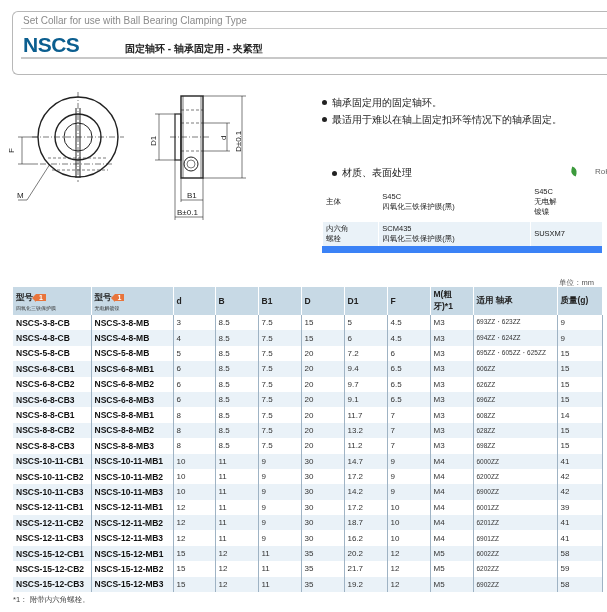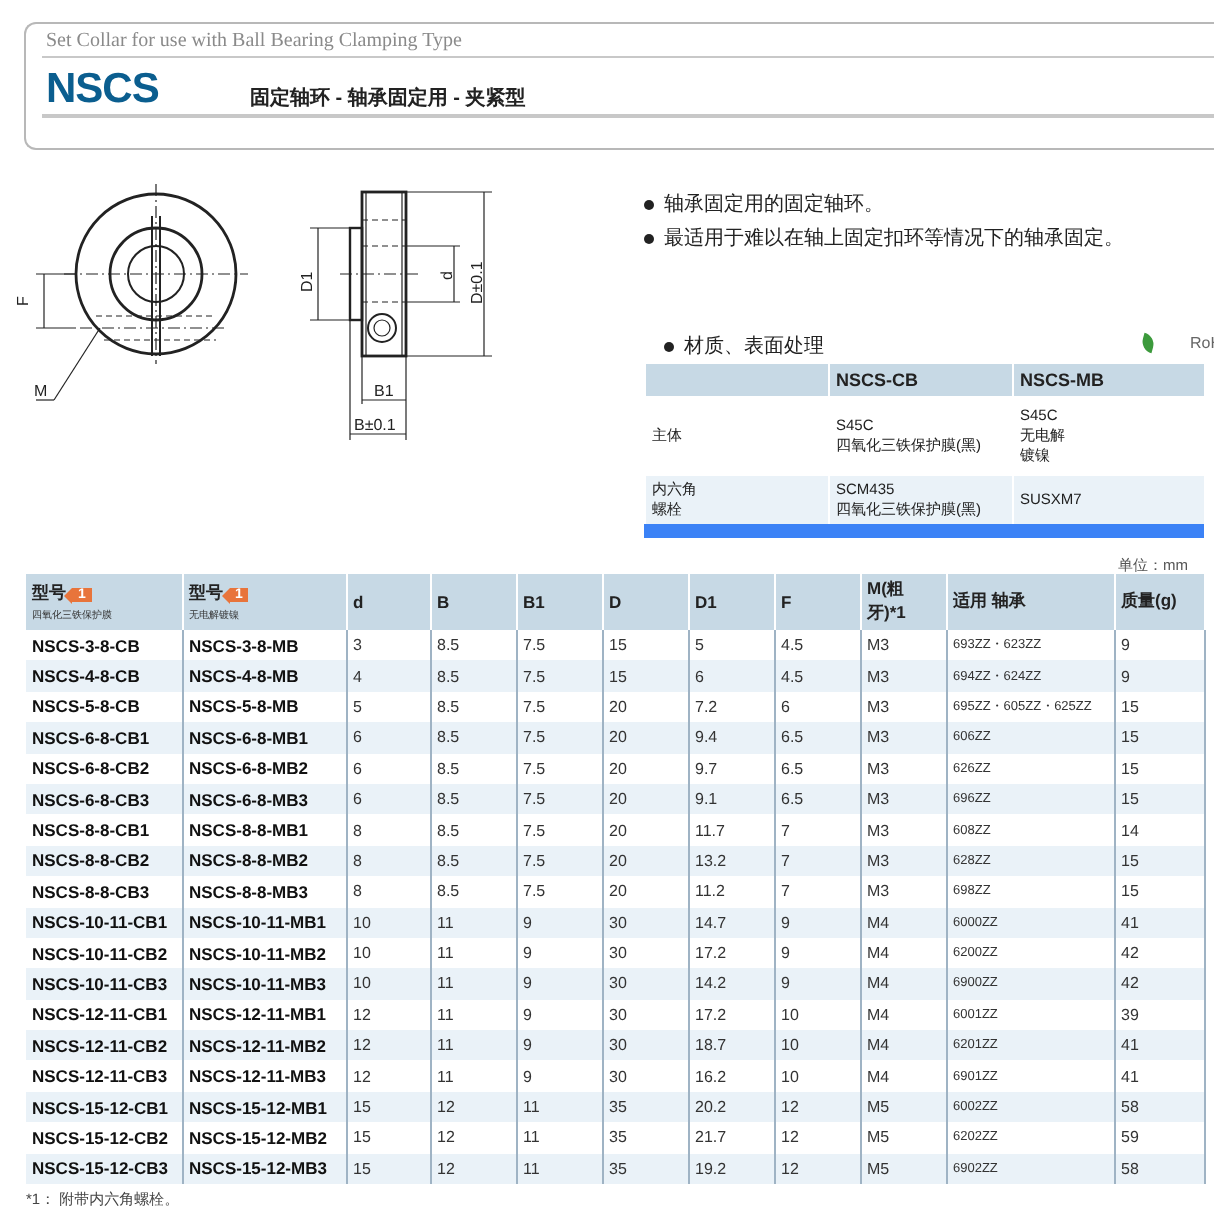--- a/index.html
+++ b/index.html
@@ -11,7 +11,7 @@
       border: 1px solid #b8b8b8; border-radius: 6px 0 0 6px; border-right: none;
     }
     .header-en {
-      position: absolute; left: 10px; top: 3px; font-size: 10px; color: #8a8a8a; font-family: Liberation Serif, serif;
+      position: absolute; left: 10px; top: 3px; font-size: 10px; color: #8a8a8a;
     }
     .header-line1 { position: absolute; left: 8px; right: 0; top: 16px; height: 1px; background: #c8c8c8; }
     .header-title {

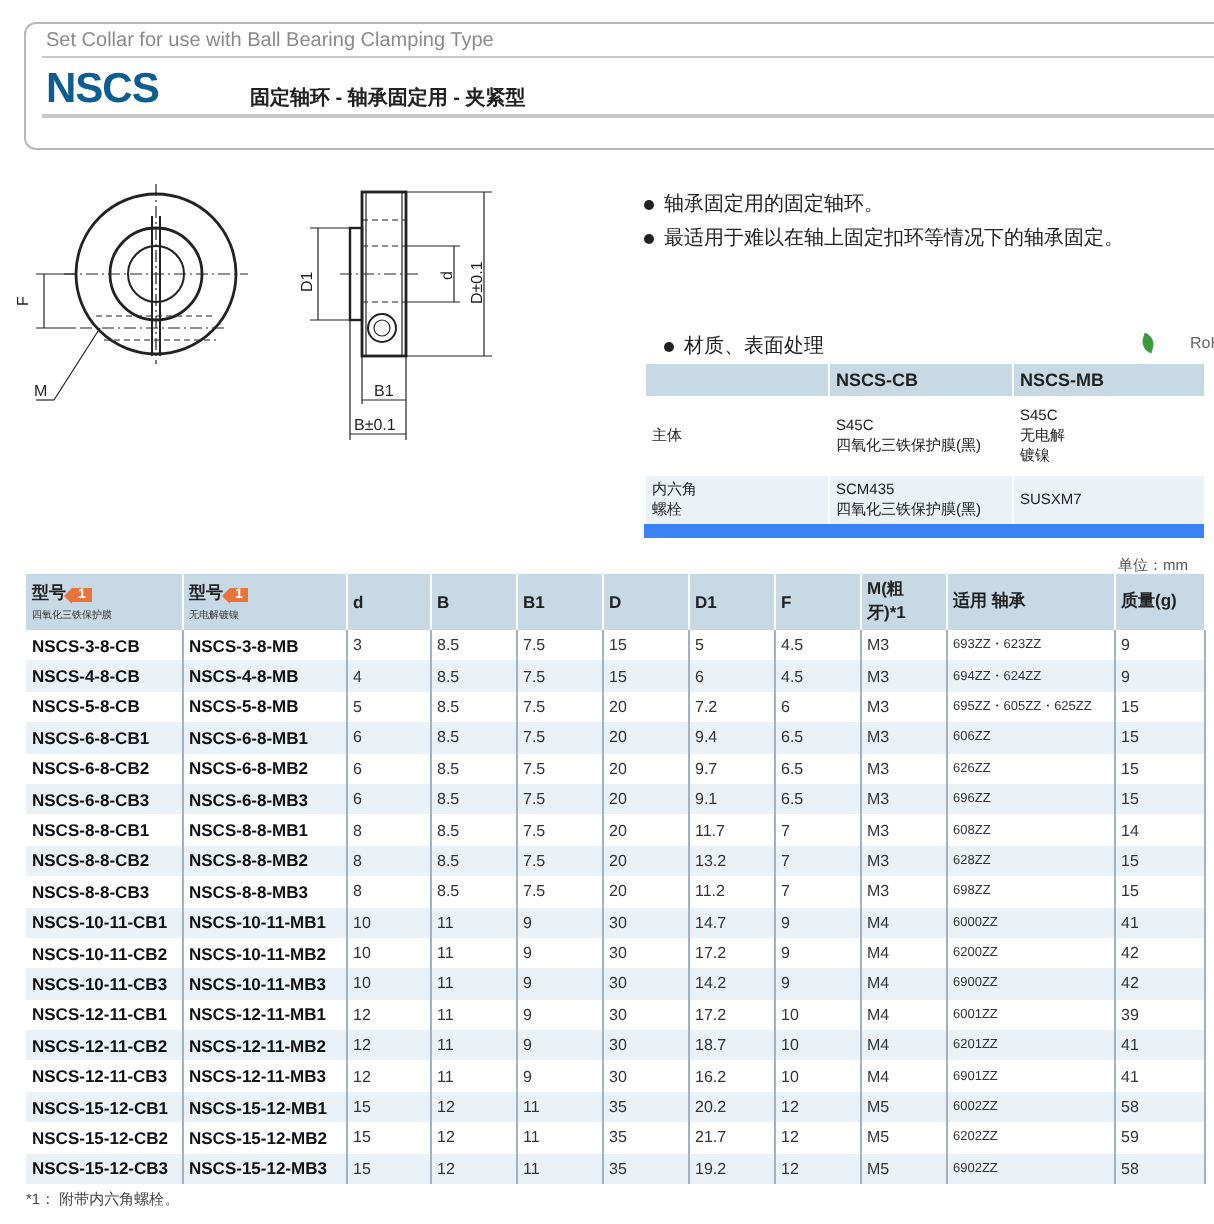--- a/index.html
+++ b/index.html
@@ -156,11 +156,6 @@
 
 <table class="mat-table">
   <tbody>
-      <tr>
-    <th class="c0"></th>
-    <th class="c1">NSCS-CB</th>
-    <th>NSCS-MB</th>
-  </tr>
   <tr class="r0">
     <td>主体</td>
     <td>

